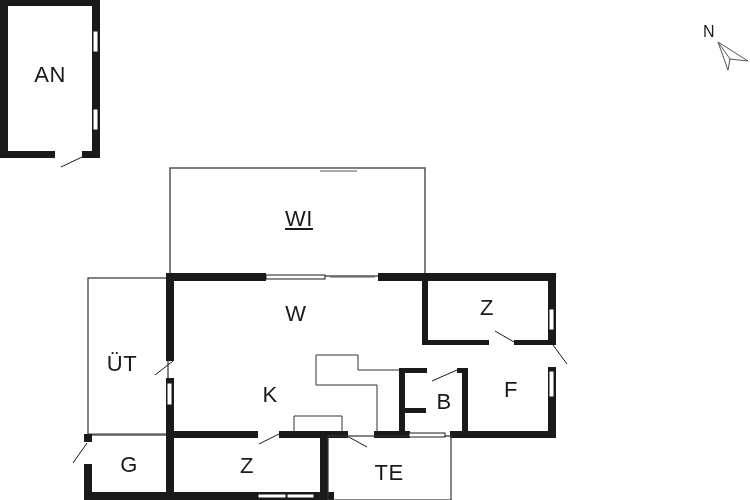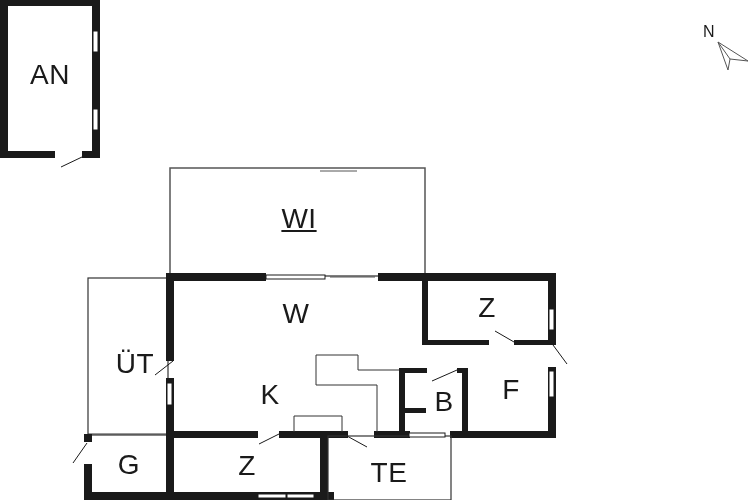--- a/index.html
+++ b/index.html
@@ -5,7 +5,7 @@
     html, body { margin: 0; padding: 0; background: #ffffff; }
     body { width: 750px; height: 500px; overflow: hidden; position: relative; font-family: "Liberation Sans", sans-serif; }
     #plan { position: absolute; left: 0; top: 0; }
-    .room-label { position: absolute; font-family: "Liberation Sans", sans-serif; font-size: 28px; color: #1a1a1a; transform: translate(-50%, -50%); white-space: nowrap; letter-spacing: 0.5px; }
+    .room-label { position: absolute; font-family: "Liberation Sans", sans-serif; font-size: 22px; color: #1a1a1a; transform: translate(-50%, -50%); white-space: nowrap; letter-spacing: 0.5px; }
     .north-label { position: absolute; font-family: "Liberation Sans", sans-serif; font-size: 16px; color: #1a1a1a; }
   </style>
 </head>

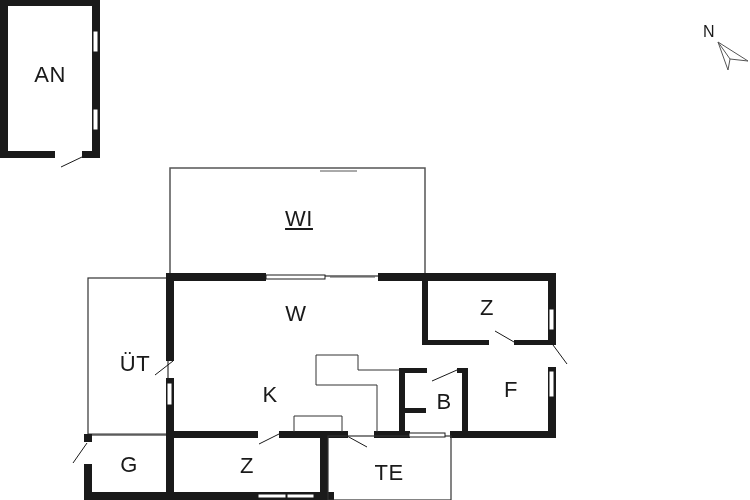--- a/index.html
+++ b/index.html
@@ -108,7 +108,7 @@
 <div class="room-label" style="left:299px; top:219px;text-decoration:underline;">WI</div>
 <div class="room-label" style="left:296px; top:314px;">W</div>
 <div class="room-label" style="left:487px; top:308px;">Z</div>
-<div class="room-label" style="left:135px; top:364px;">ÜT</div>
+<div class="room-label" style="left:122px; top:364px;">ÜT</div>
 <div class="room-label" style="left:270px; top:395px;">K</div>
 <div class="room-label" style="left:511px; top:390px;">F</div>
 <div class="room-label" style="left:444px; top:402px;">B</div>

